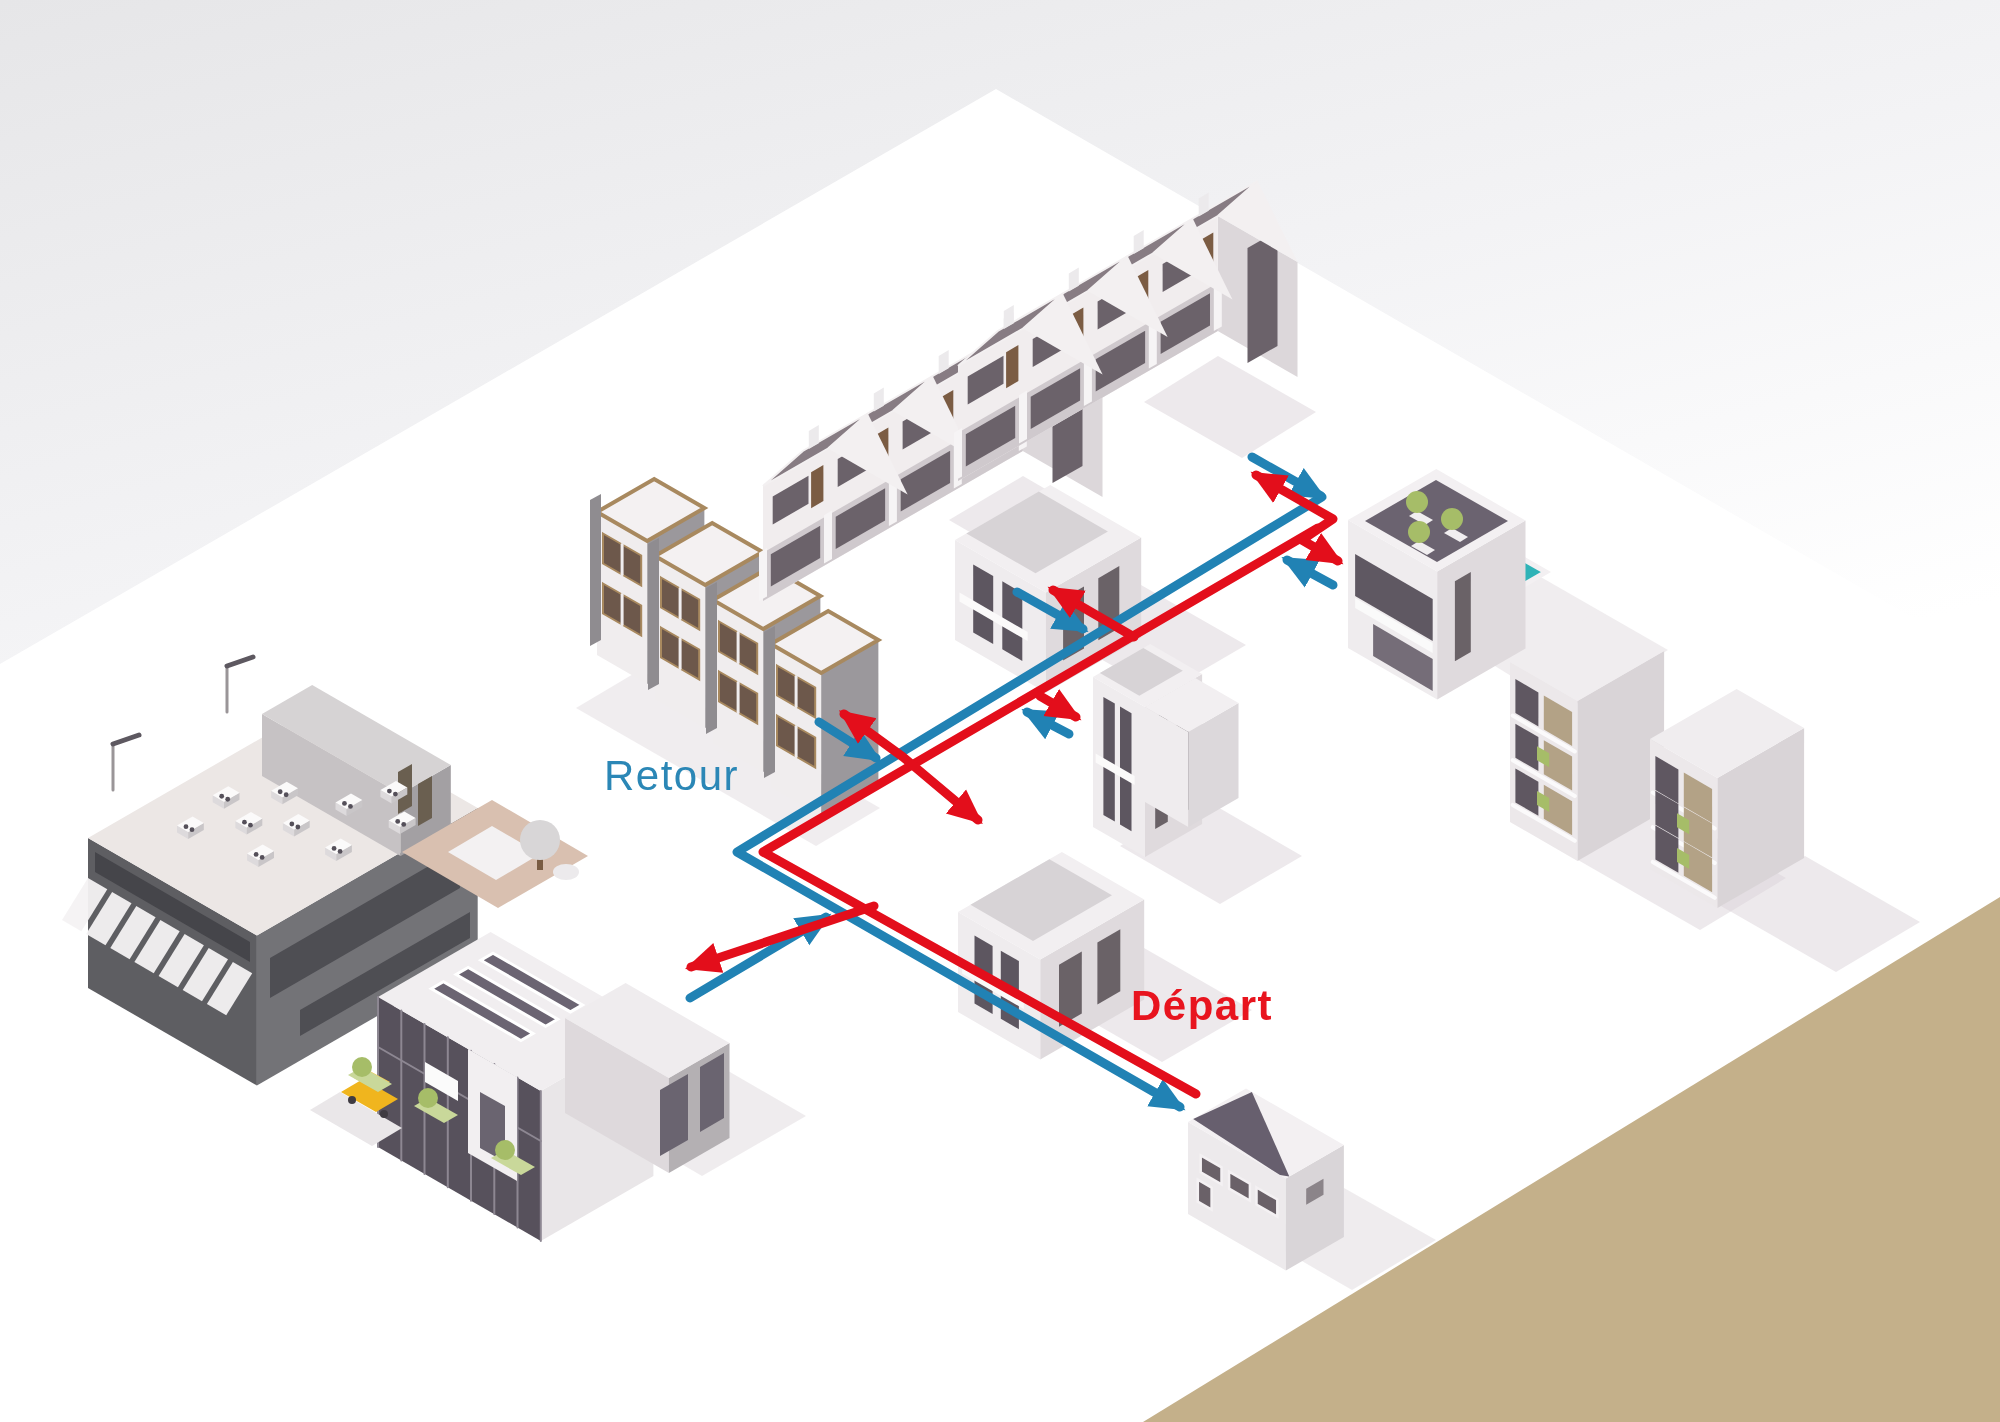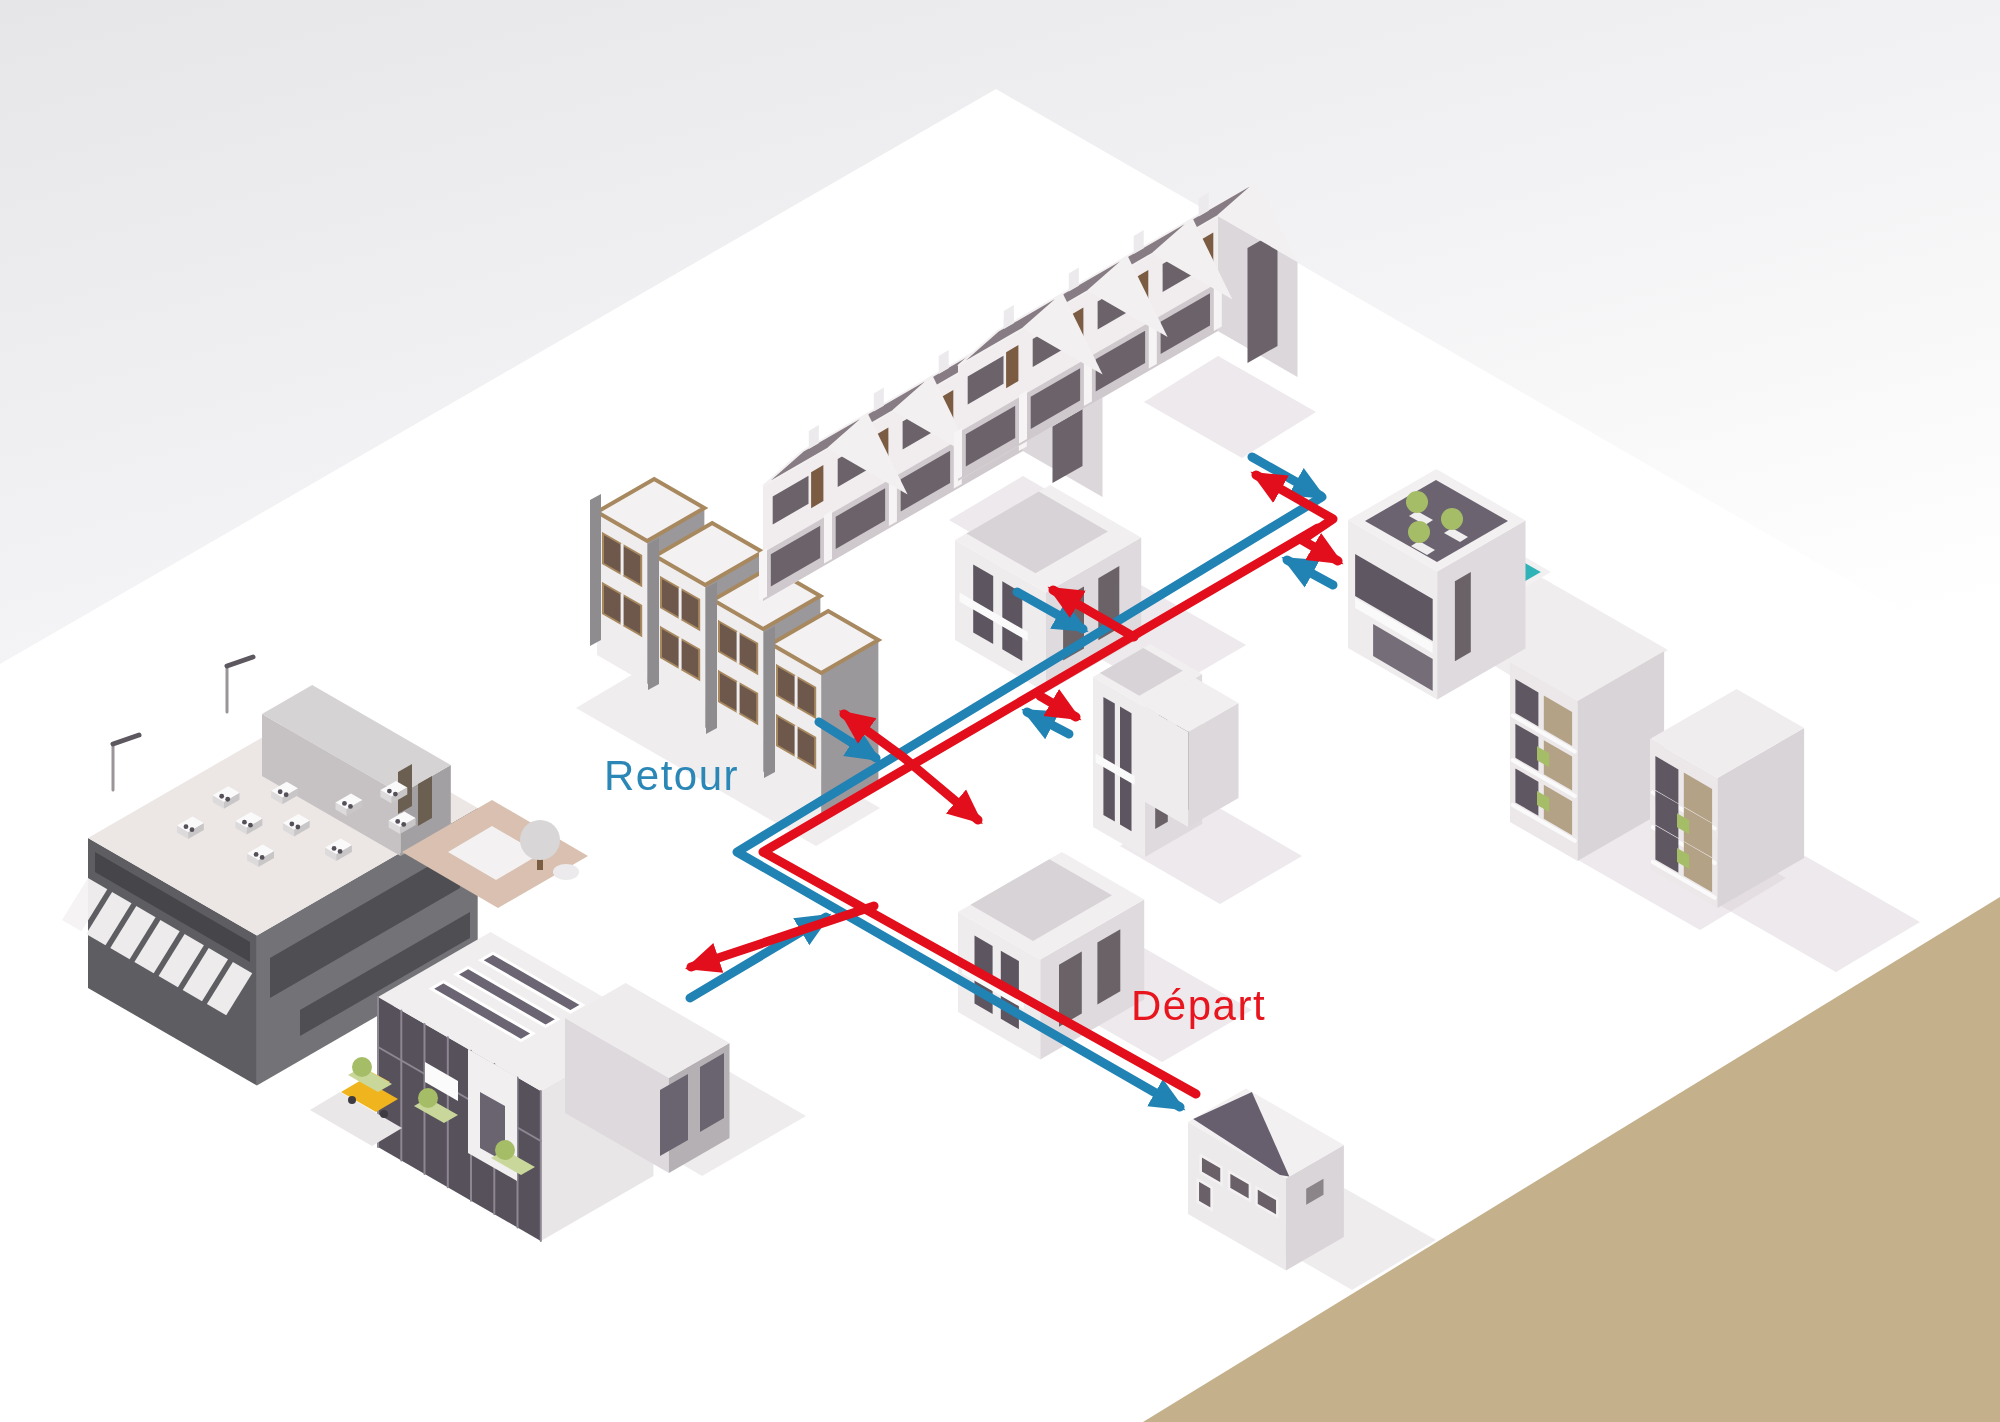--- a/index.html
+++ b/index.html
@@ -9,7 +9,7 @@
   svg{position:absolute;left:0;top:0;}
   .label{position:absolute;white-space:pre-line;}
   .label-retour{left:604px;top:752px;font-size:42px;letter-spacing:1.5px;font-weight:400;}
-  .label-depart{left:1131px;top:982px;font-size:42px;letter-spacing:1.5px;font-weight:400;}
+  .label-depart{left:1131px;top:982px;font-size:42px;letter-spacing:1.5px;font-weight:700;}
   .label-plant{left:884px;top:1186px;font-size:45px;font-weight:bold;width:400px;line-height:1.18;letter-spacing:.5px;}
 </style>
 </head>

